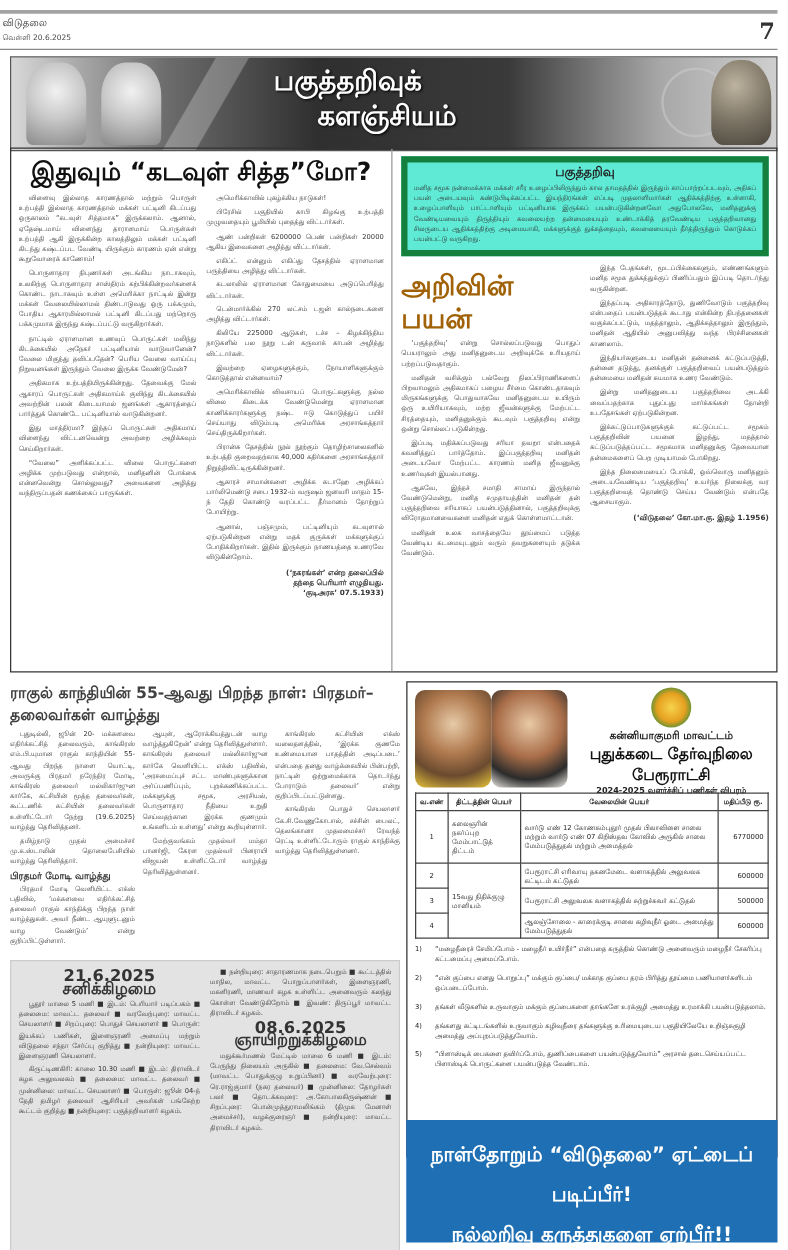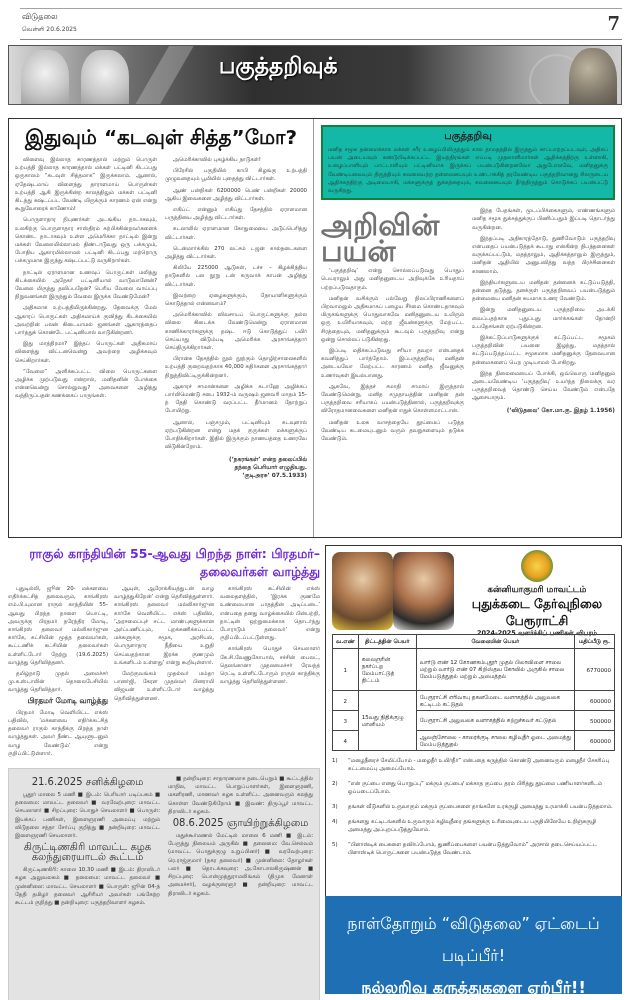--- a/index.html
+++ b/index.html
@@ -6,7 +6,7 @@
   html, body { width: 630px; height: 1000px; background: #ffffff; overflow: hidden; }
   body { font-family: "DejaVu Sans", sans-serif; color: #222; position: relative; }
 
-  .masthead { position: absolute; left: 20px; right: 8px; top: 8px; height: 32px; border-top: 1px solid #a3a3a3; border-bottom: 1px solid #888; }
+  .masthead { position: absolute; left: 0; right: 8px; top: 8px; height: 32px; border-top: 3px solid #a3a3a3; border-bottom: 1px solid #888; }
   .masthead .paper { position: absolute; left: 2px; top: 3px; font-size: 8px; color: #333; }
   .masthead .date { position: absolute; left: 2px; top: 16px; font-size: 6px; color: #444; }
   .masthead .pageno { position: absolute; right: 2px; top: 4px; font-family: "DejaVu Serif", serif; font-weight: bold; font-size: 18px; color: #333; }

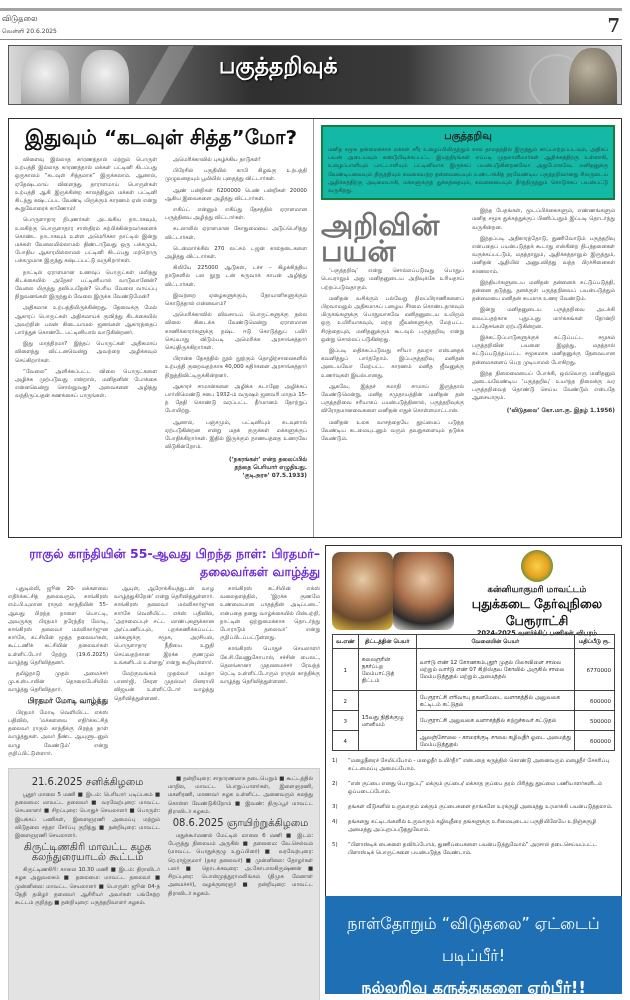--- a/index.html
+++ b/index.html
@@ -11,7 +11,7 @@
   .masthead .date { position: absolute; left: 2px; top: 16px; font-size: 6px; color: #444; }
   .masthead .pageno { position: absolute; right: 2px; top: 4px; font-family: "DejaVu Serif", serif; font-weight: bold; font-size: 18px; color: #333; }
 
-  .banner { position: absolute; left: 8px; right: 8px; top: 45px; height: 60px; background: linear-gradient(90deg, #d8d8d8 0%, #6d6d6d 20%, #2f2f2f 40%, #3a3a3a 65%, #a8a8a8 85%, #cfcfcf 100%); overflow: hidden; border: 1px solid #555; }
+  .banner { position: absolute; left: 8px; right: 8px; top: 45px; height: 76px; background: linear-gradient(90deg, #d8d8d8 0%, #6d6d6d 20%, #2f2f2f 40%, #3a3a3a 65%, #a8a8a8 85%, #cfcfcf 100%); overflow: hidden; border: 1px solid #555; }
   .banner .portrait { position: absolute; top: 4px; width: 48px; height: 66px; border-radius: 40% 40% 10% 10%; background: radial-gradient(circle at 50% 35%, #f1f1f1 0%, #c8c8c8 45%, #8a8a8a 100%); }
   .banner .p1 { left: 12px; }
   .banner .p2 { left: 72px; }

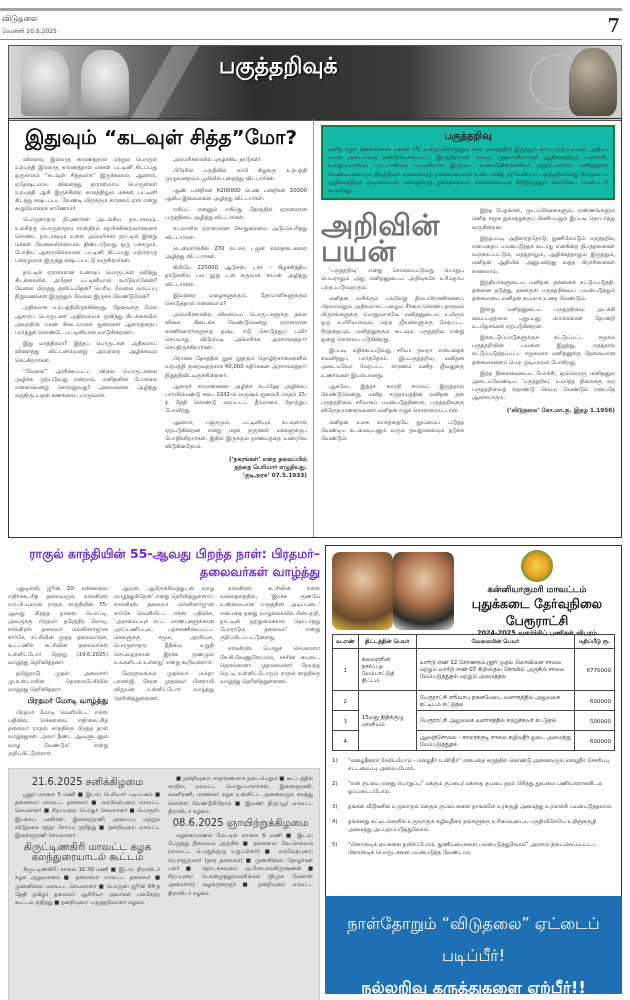--- a/index.html
+++ b/index.html
@@ -86,6 +86,7 @@
   <div class="stripe"></div>
   <div class="title">
     <span>பகுத்தறிவுக்</span>
+    <span class="l2">களஞ்சியம்</span>
   </div>
   <div class="logo-circle"></div>
   <div class="thinker"></div>

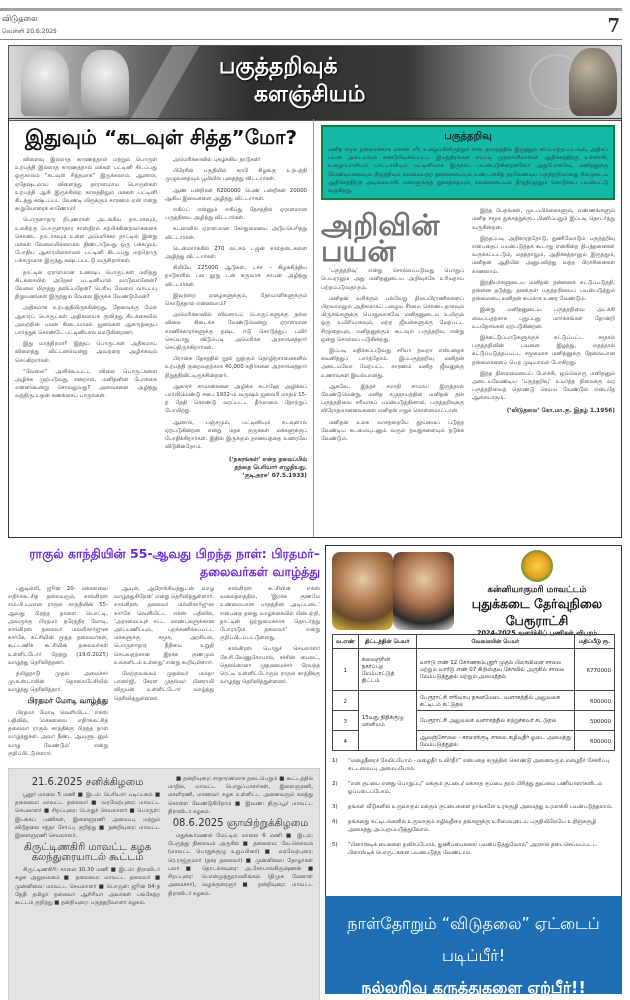--- a/index.html
+++ b/index.html
@@ -32,7 +32,7 @@
   .txt p { margin-bottom: 3px; text-indent: 8px; }
   .credit { font-size: 5.8px; font-weight: bold; text-align: right; line-height: 8px; margin-top: 4px; }
 
-  .box-pk { border: 2px solid #15803d; background: #14b8a6; padding: 3px 5px 4px; }
+  .box-pk { border: 5px solid #15803d; background: #5eead4; padding: 3px 5px 4px; }
   .box-pk .h { text-align: center; font-weight: bold; font-size: 10px; margin-bottom: 2px; }
   .arivin { font-weight: bold; font-size: 29px; line-height: 26px; margin: 6px 0 2px; color: #737373; }
 

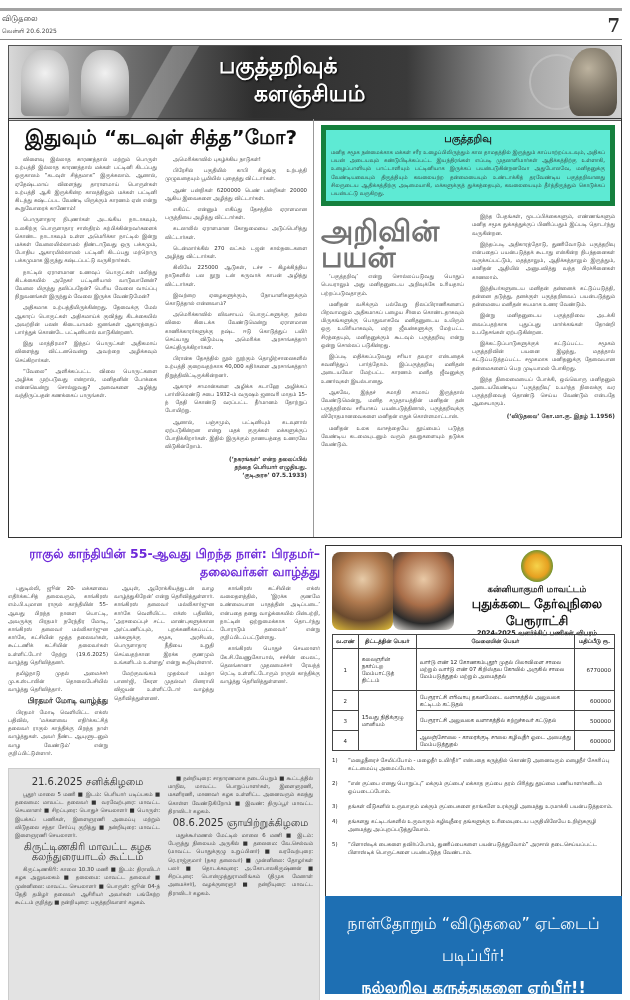--- a/index.html
+++ b/index.html
@@ -34,7 +34,7 @@
 
   .box-pk { border: 5px solid #15803d; background: #5eead4; padding: 3px 5px 4px; }
   .box-pk .h { text-align: center; font-weight: bold; font-size: 10px; margin-bottom: 2px; }
-  .arivin { font-weight: bold; font-size: 29px; line-height: 26px; margin: 6px 0 2px; color: #737373; }
+  .arivin { font-weight: bold; font-size: 22px; line-height: 26px; margin: 6px 0 2px; color: #a16207; }
 
   .bottom-left { position: absolute; left: 8px; top: 545px; width: 312px; height: 455px; }
   .bl-headline { font-weight: bold; font-size: 12.5px; text-align: right; line-height: 18px; color: #6d28d9; }

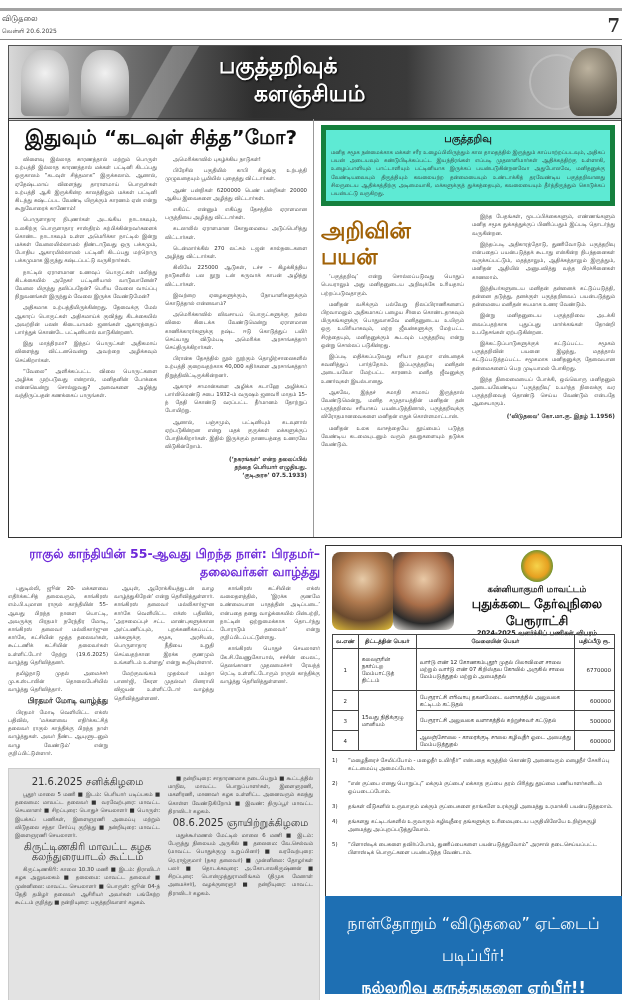--- a/index.html
+++ b/index.html
@@ -37,7 +37,7 @@
   .arivin { font-weight: bold; font-size: 22px; line-height: 26px; margin: 6px 0 2px; color: #a16207; }
 
   .bottom-left { position: absolute; left: 8px; top: 545px; width: 312px; height: 455px; }
-  .bl-headline { font-weight: bold; font-size: 12.5px; text-align: right; line-height: 18px; color: #6d28d9; }
+  .bl-headline { font-weight: bold; font-size: 12.5px; text-align: left; line-height: 18px; color: #404040; }
   .three-col { display: flex; gap: 6px; margin-top: 3px; }
   .three-col .c { flex: 1; }
   .subhead { font-weight: bold; font-size: 7.5px; text-align: right; margin: 3px 0; }

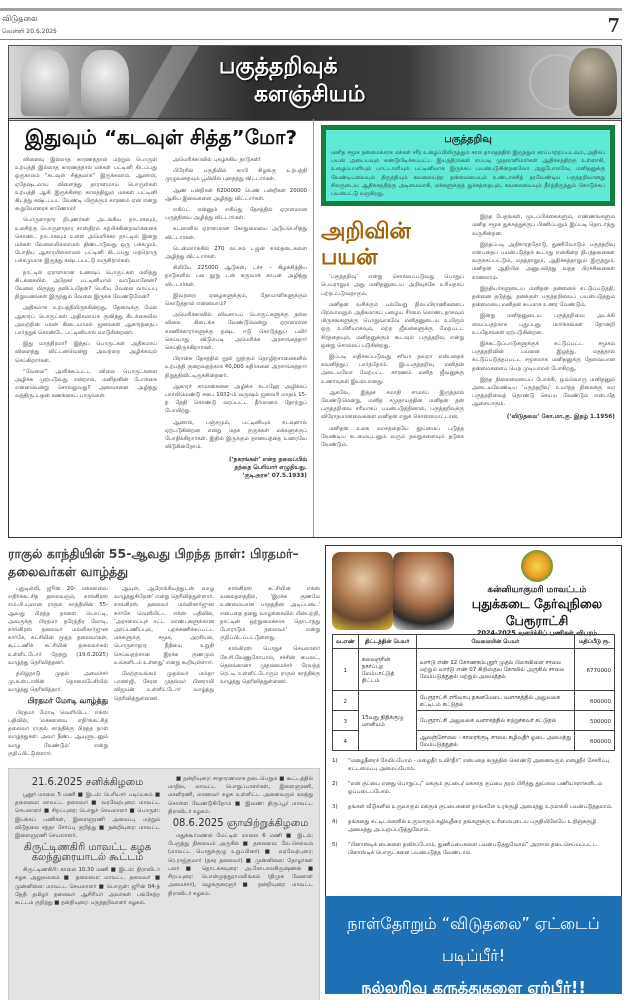--- a/index.html
+++ b/index.html
@@ -40,7 +40,7 @@
   .bl-headline { font-weight: bold; font-size: 12.5px; text-align: left; line-height: 18px; color: #404040; }
   .three-col { display: flex; gap: 6px; margin-top: 3px; }
   .three-col .c { flex: 1; }
-  .subhead { font-weight: bold; font-size: 7.5px; text-align: right; margin: 3px 0; }
+  .subhead { font-weight: bold; font-size: 7.5px; text-align: left; margin: 3px 0; }
   .grey-box { background: #e3e3e3; border: 1px solid #ccc; padding: 5px 6px; margin-top: 8px; display: flex; gap: 8px; height: 285px; }
   .grey-box .c { flex: 1; }
   .event-head { text-align: center; font-weight: normal; font-size: 10px; line-height: 10px; margin: 3px 0; }

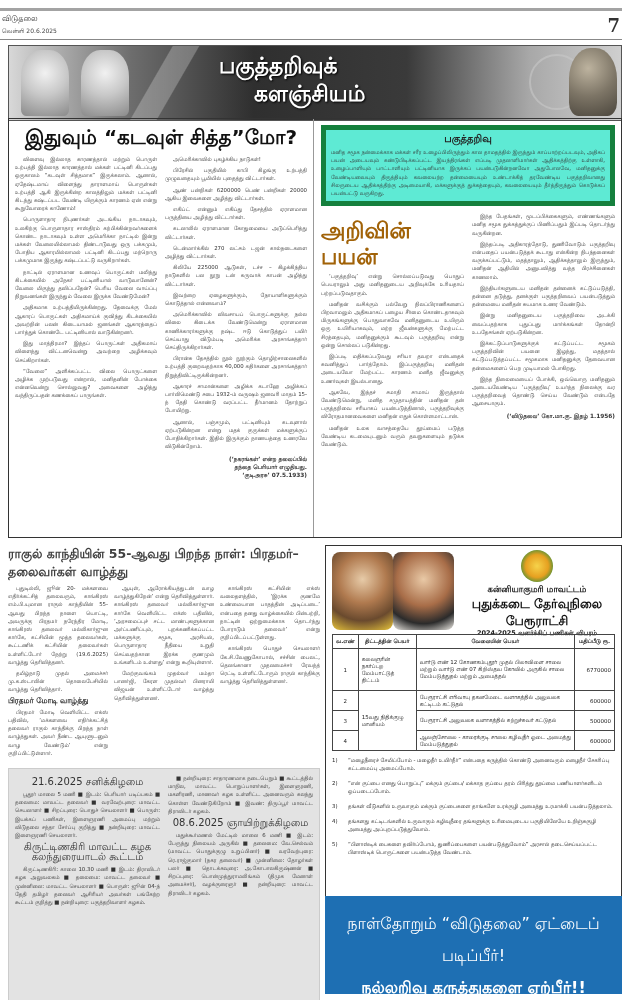--- a/index.html
+++ b/index.html
@@ -43,7 +43,7 @@
   .subhead { font-weight: bold; font-size: 7.5px; text-align: left; margin: 3px 0; }
   .grey-box { background: #e3e3e3; border: 1px solid #ccc; padding: 5px 6px; margin-top: 8px; display: flex; gap: 8px; height: 285px; }
   .grey-box .c { flex: 1; }
-  .event-head { text-align: center; font-weight: normal; font-size: 10px; line-height: 10px; margin: 3px 0; }
+  .event-head { text-align: center; font-weight: bold; font-size: 13px; line-height: 10px; margin: 3px 0; }
 
   .bottom-right { position: absolute; left: 325px; top: 545px; width: 297px; height: 381px; border: 1px solid #333; padding: 6px; }
   .leaders { position: absolute; left: 6px; top: 6px; width: 122px; height: 78px; display: flex; }

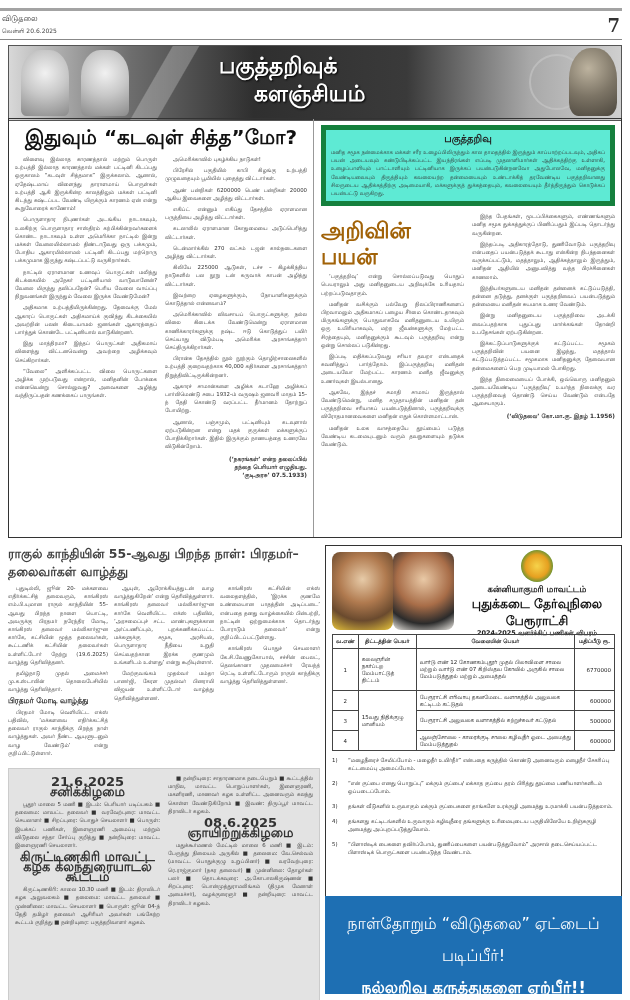--- a/index.html
+++ b/index.html
@@ -176,7 +176,6 @@
     <div class="c txt">
       <div class="event-head">21.6.2025 சனிக்கிழமை</div>
       <p>பூதூர் மாலை 5 மணி ■ இடம்: பெரியார் படிப்பகம் ■ தலைமை: மாவட்ட தலைவர் ■ வரவேற்புரை: மாவட்ட செயலாளர் ■ சிறப்புரை: பொதுச் செயலாளர் ■ பொருள்: இயக்கப் பணிகள், இளைஞரணி அமைப்பு மற்றும் விடுதலை சந்தா சேர்ப்பு குறித்து ■ நன்றியுரை: மாவட்ட இளைஞரணி செயலாளர்.</p>
-      <div class="event-head">கிருட்டிணகிரி மாவட்ட கழக கலந்துரையாடல் கூட்டம்</div>
       <p>கிருட்டிணகிரி: காலை 10.30 மணி ■ இடம்: திராவிடர் கழக அலுவலகம் ■ தலைமை: மாவட்ட தலைவர் ■ முன்னிலை: மாவட்ட செயலாளர் ■ பொருள்: ஜூன் 04-ந் தேதி தமிழர் தலைவர் ஆசிரியர் அவர்கள் பங்கேற்ற கூட்டம் குறித்து ■ நன்றியுரை: பகுத்தறிவாளர் கழகம்.</p>
     </div>
     <div class="c txt">

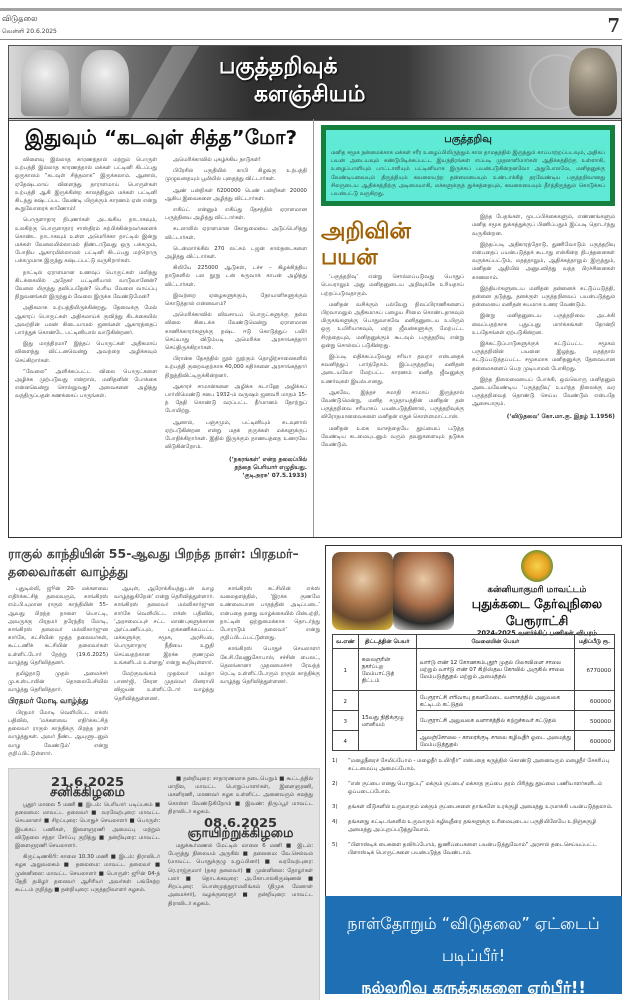--- a/index.html
+++ b/index.html
@@ -68,7 +68,7 @@
   .sign .s b { display: block; font-size: 7px; }
 
   .blue-ad { position: absolute; left: 325px; top: 896px; width: 297px; height: 98px; background: #1e6fb3; color: #fff; text-align: center; padding-top: 12px; }
-  .blue-ad .l1 { font-size: 16px; font-weight: normal; line-height: 32px; }
+  .blue-ad .l1 { font-size: 16px; font-weight: bold; line-height: 32px; }
   .blue-ad .l2 { font-size: 16px; font-weight: bold; line-height: 32px; }
 </style>
 </head>

